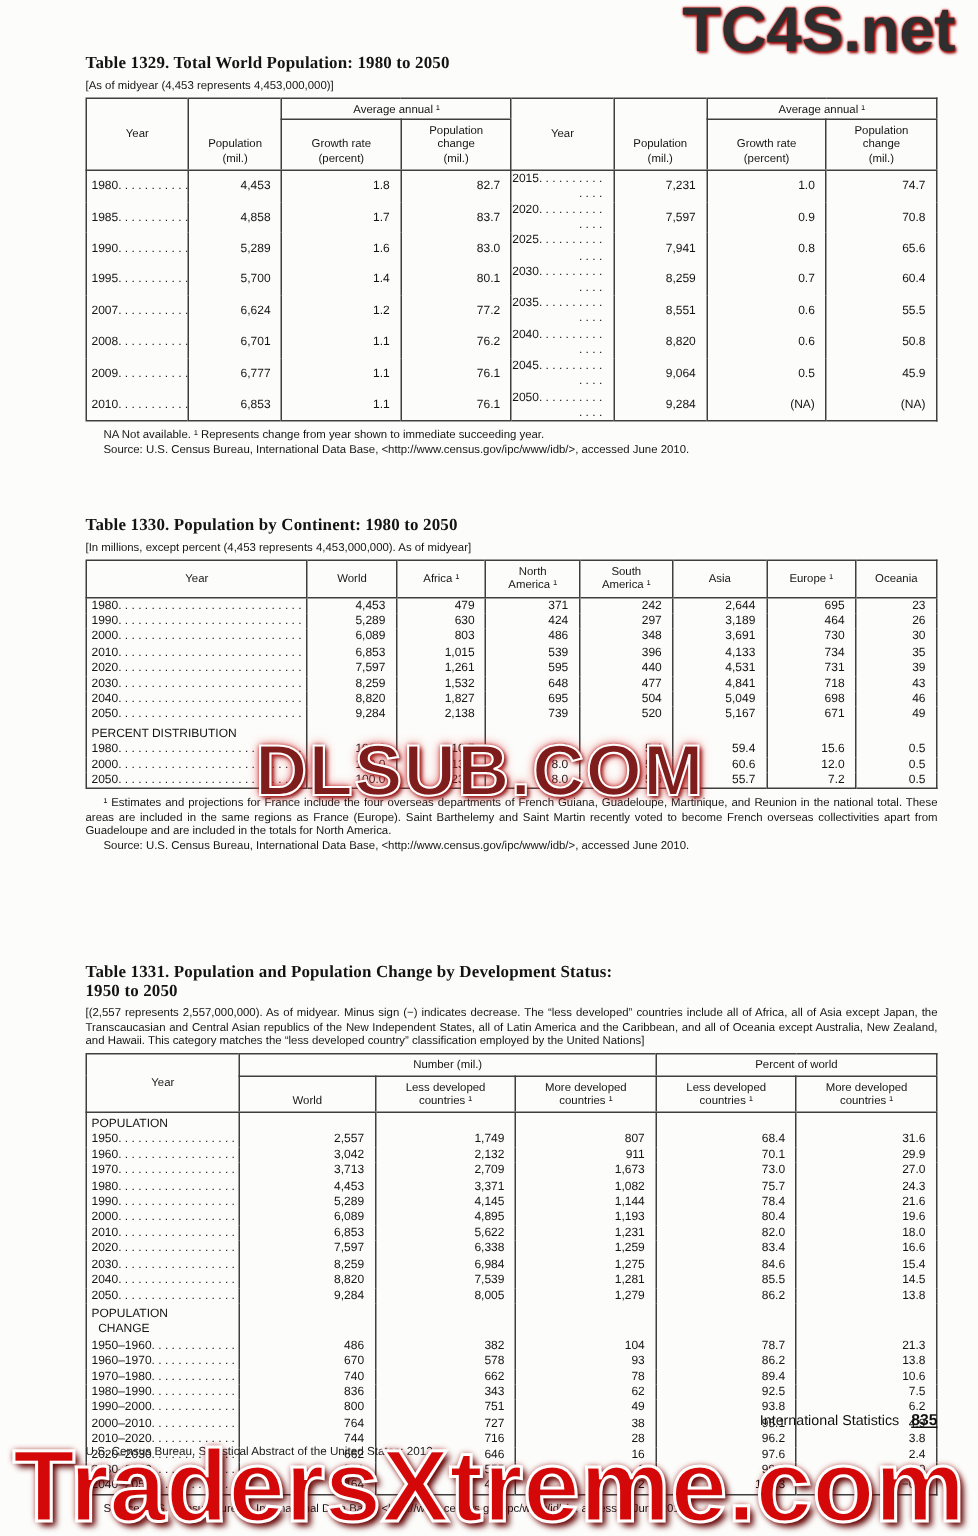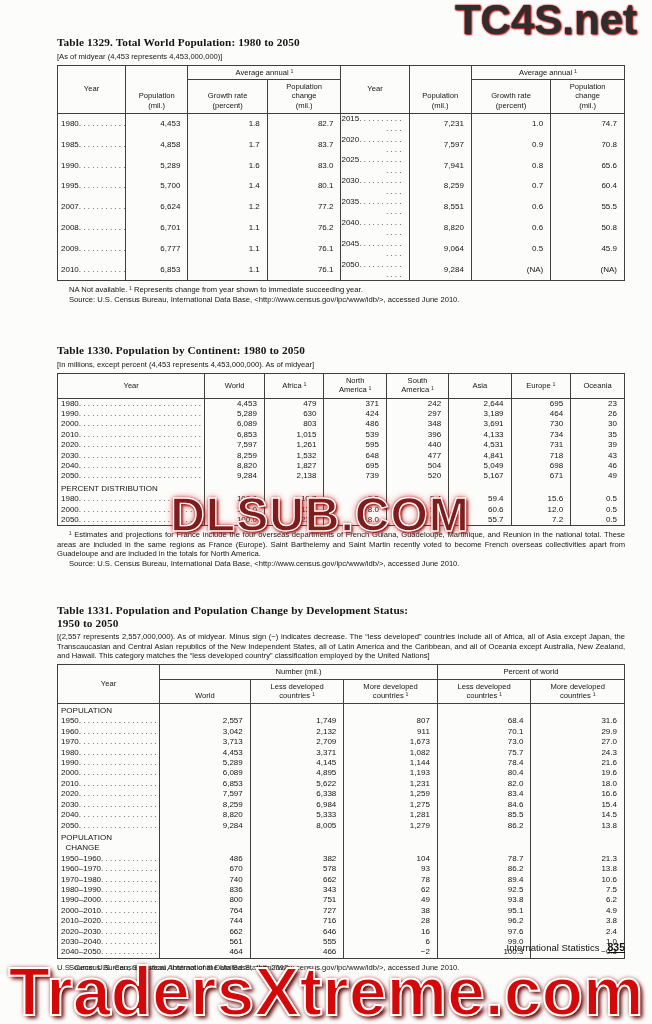--- a/index.html
+++ b/index.html
@@ -42,7 +42,7 @@
   .note-para { text-indent:12px; text-align:justify; }
 
   #sec1330 { margin-top:40px; }
-  #sec1331 { margin-top:36px; }
+  #sec1331 { margin-top:74px; }
 
   
   .wm-top {

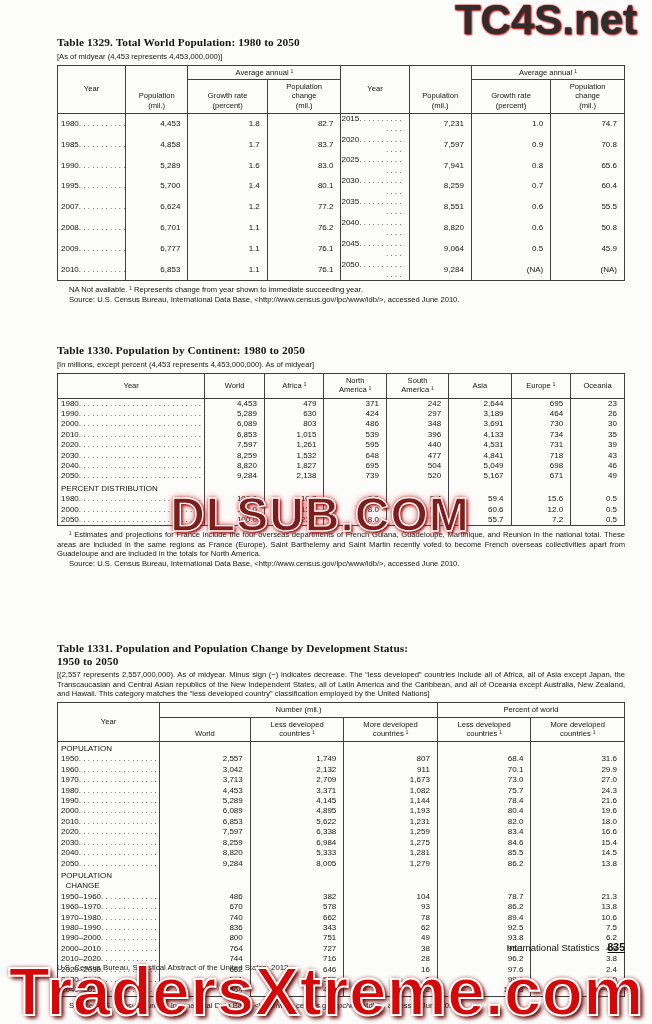--- a/index.html
+++ b/index.html
@@ -481,7 +481,7 @@
             <tr>
               <td class="c-year">2040. . . . . . . . . . . . . . . . . . . .</td>
               <td class="c-num">8,820</td>
-              <td class="c-num">5,333</td>
+              <td class="c-num">7,539</td>
               <td class="c-num">1,281</td>
               <td class="c-num">85.5</td>
               <td class="c-num">14.5</td>

